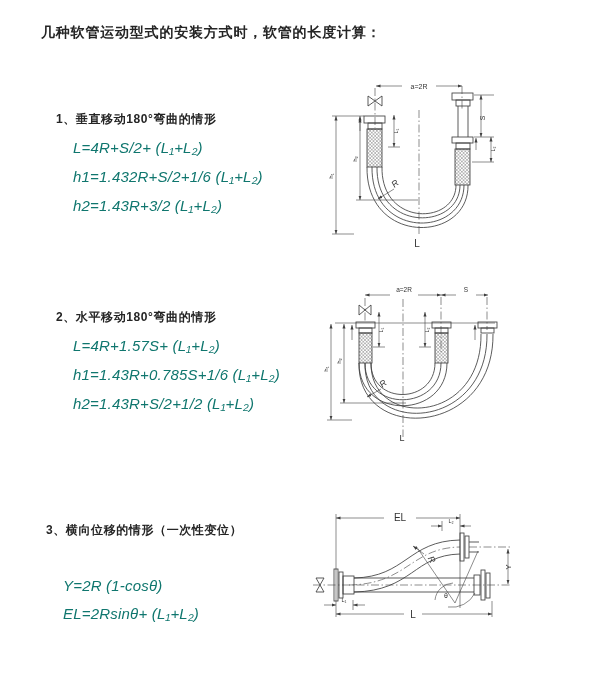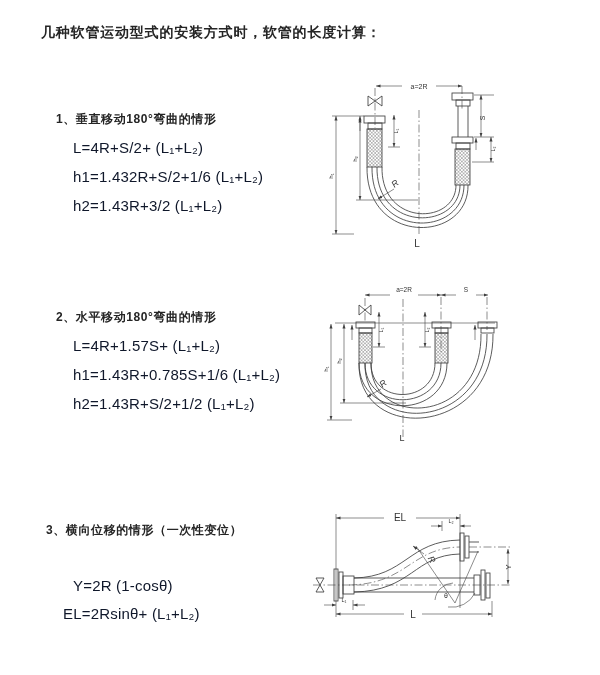--- a/index.html
+++ b/index.html
@@ -7,7 +7,7 @@
   .page{position:absolute;left:0;top:0;width:564px;height:675px;background:#ffffff;overflow:hidden;margin-left:8px;}
   .title{position:absolute;left:33px;top:24px;font-size:14px;font-weight:bold;letter-spacing:0.8px;white-space:nowrap;}
   .heading{position:absolute;font-size:12px;font-weight:bold;letter-spacing:0.6px;white-space:nowrap;}
-  .formula{position:absolute;font-size:15px;font-weight:normal;letter-spacing:0.2px;white-space:nowrap;color:#0f172a;}
+  .formula{position:absolute;font-size:15px;font-weight:normal;letter-spacing:0.2px;white-space:nowrap;color:#0f766e;font-style:italic;}
   svg.diag{position:absolute;overflow:visible;}
   svg.diag text{font-family:"Liberation Sans",sans-serif;fill:#333;stroke:none;}
   .cl{stroke-dasharray:8 2.5 1.5 2.5;stroke-width:0.6;}

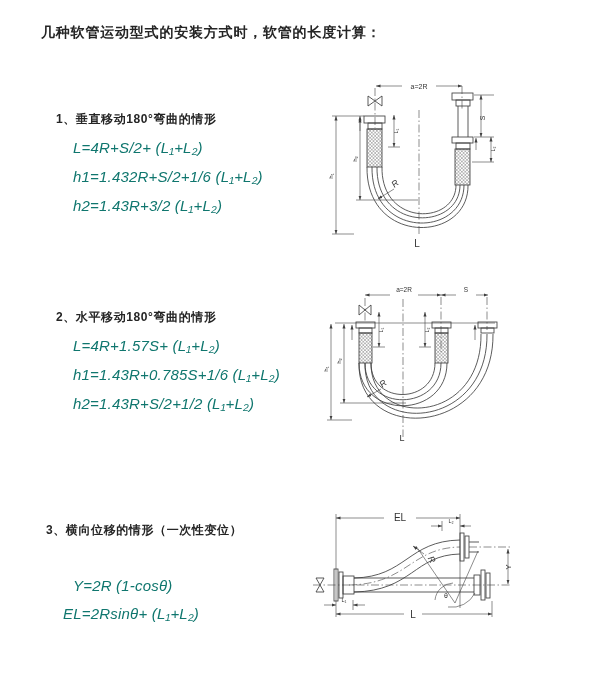--- a/index.html
+++ b/index.html
@@ -183,7 +183,7 @@
   </svg>
 
   <div class="heading" style="left:38px;top:522px">3、横向位移的情形（一次性变位）</div>
-  <div class="formula" style="left:65px;top:577px">Y=2R (1-cosθ)</div>
+  <div class="formula" style="left:55px;top:577px">Y=2R (1-cosθ)</div>
   <div class="formula" style="left:55px;top:605px">EL=2Rsinθ+ (L₁+L₂)</div>
 
   <svg class="diag" style="left:302px;top:505px;width:212px;height:122px" viewBox="302 505 212 122">

